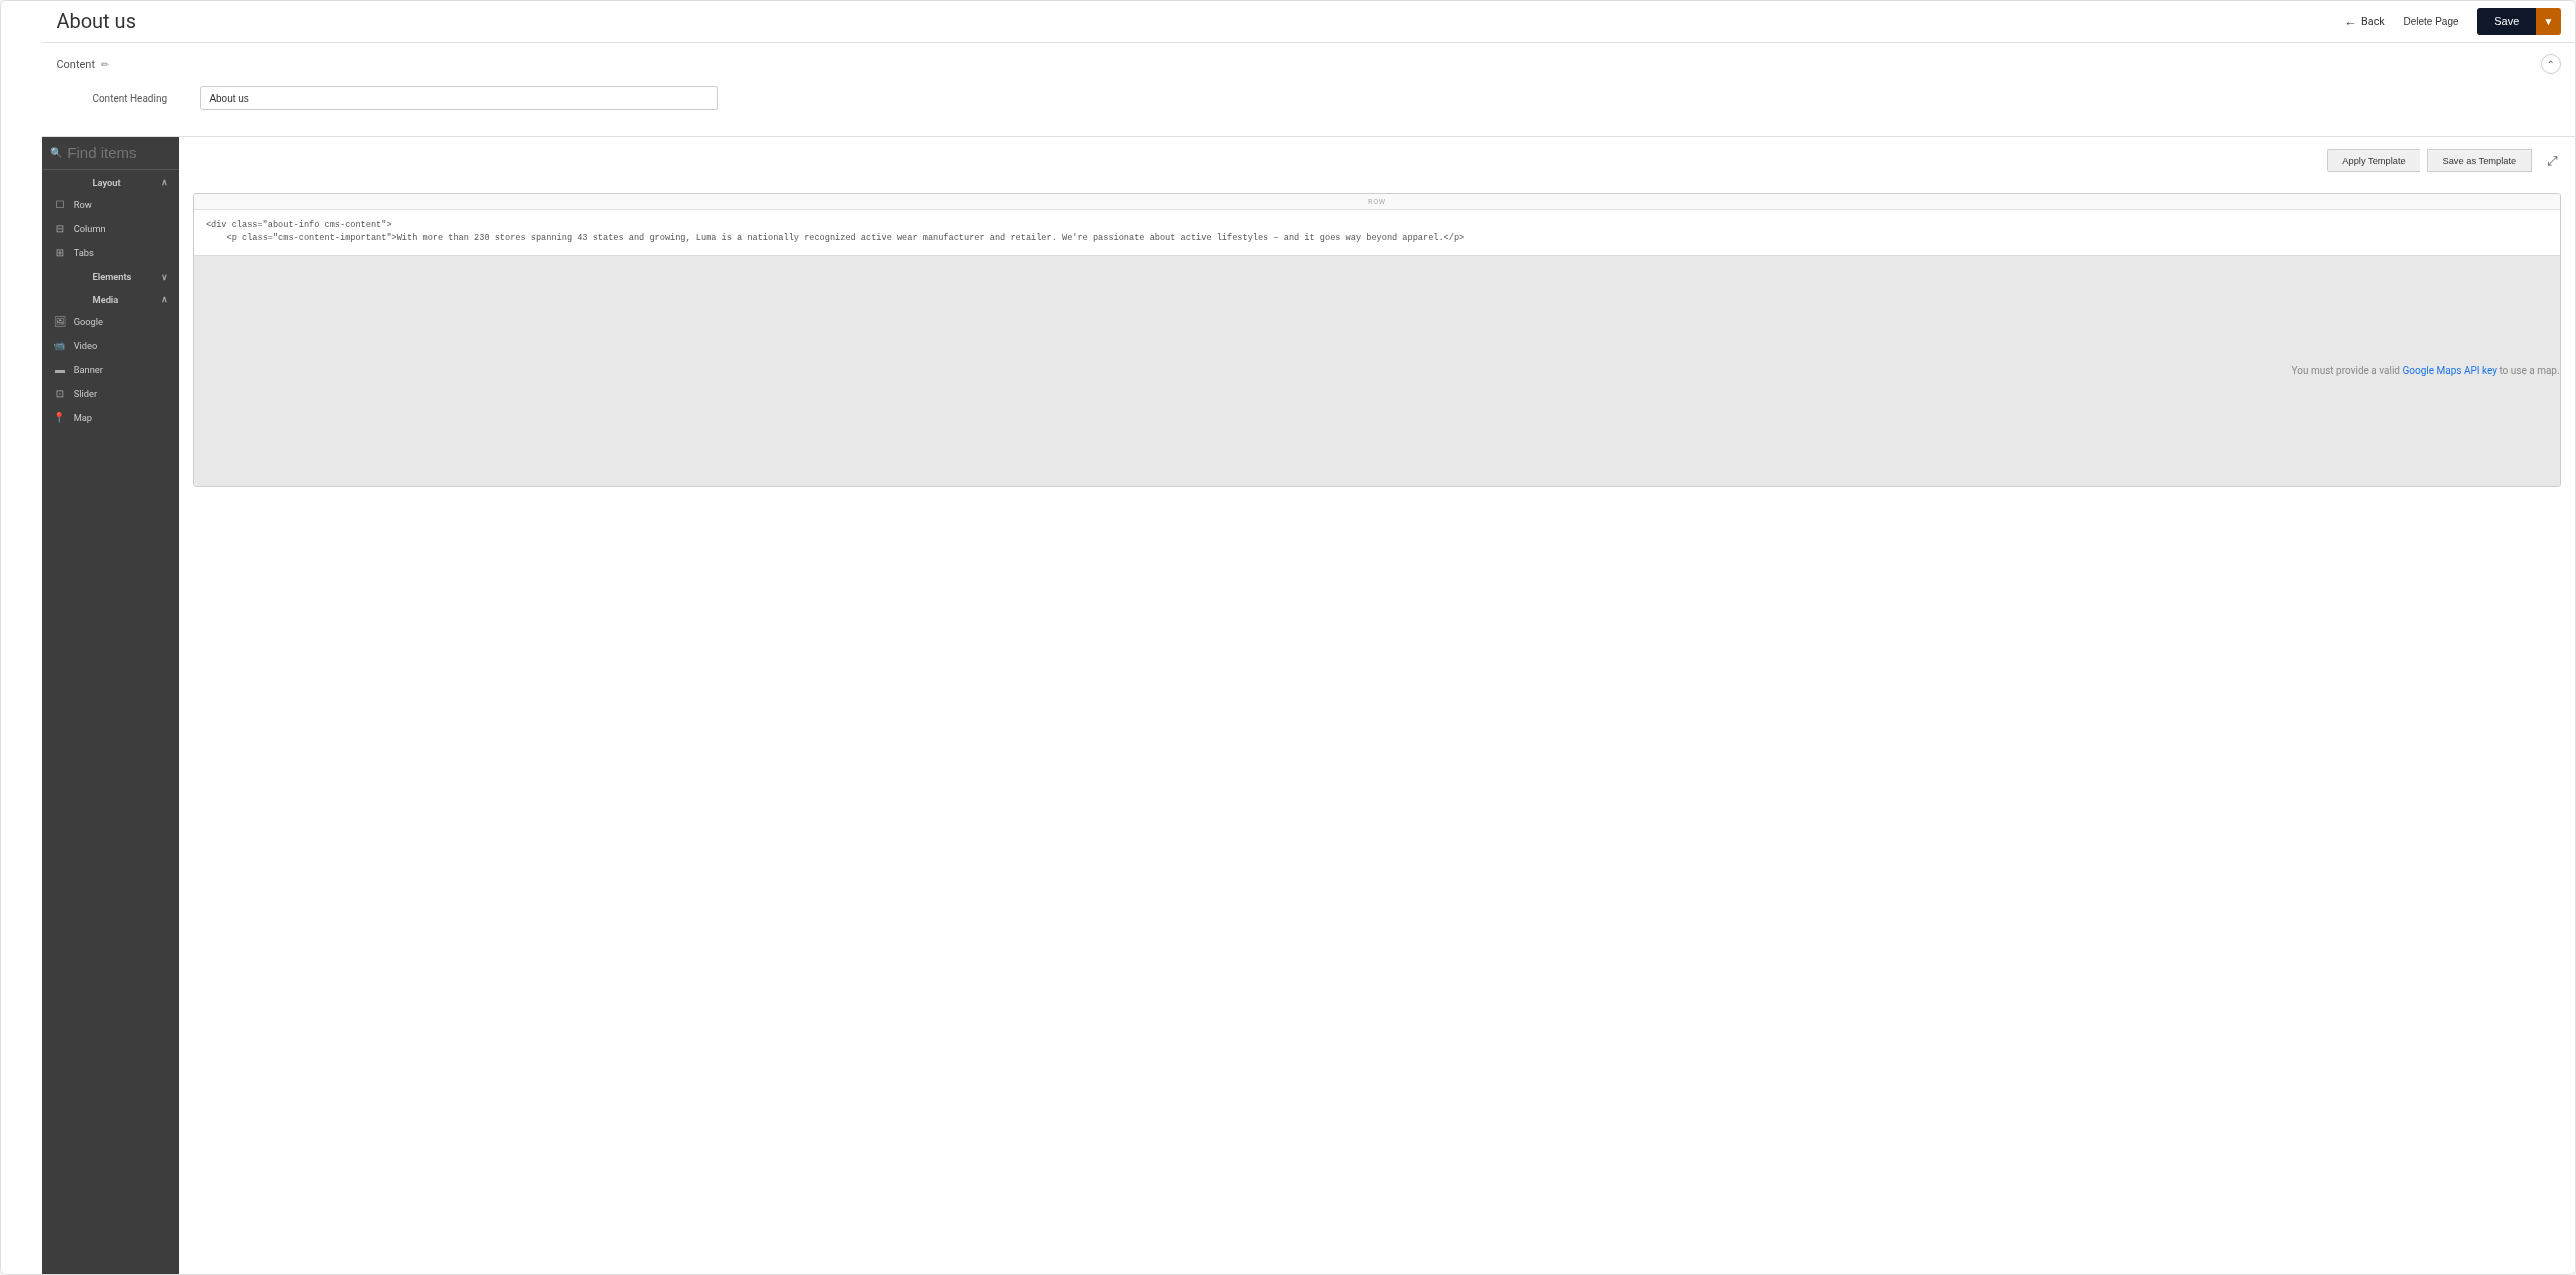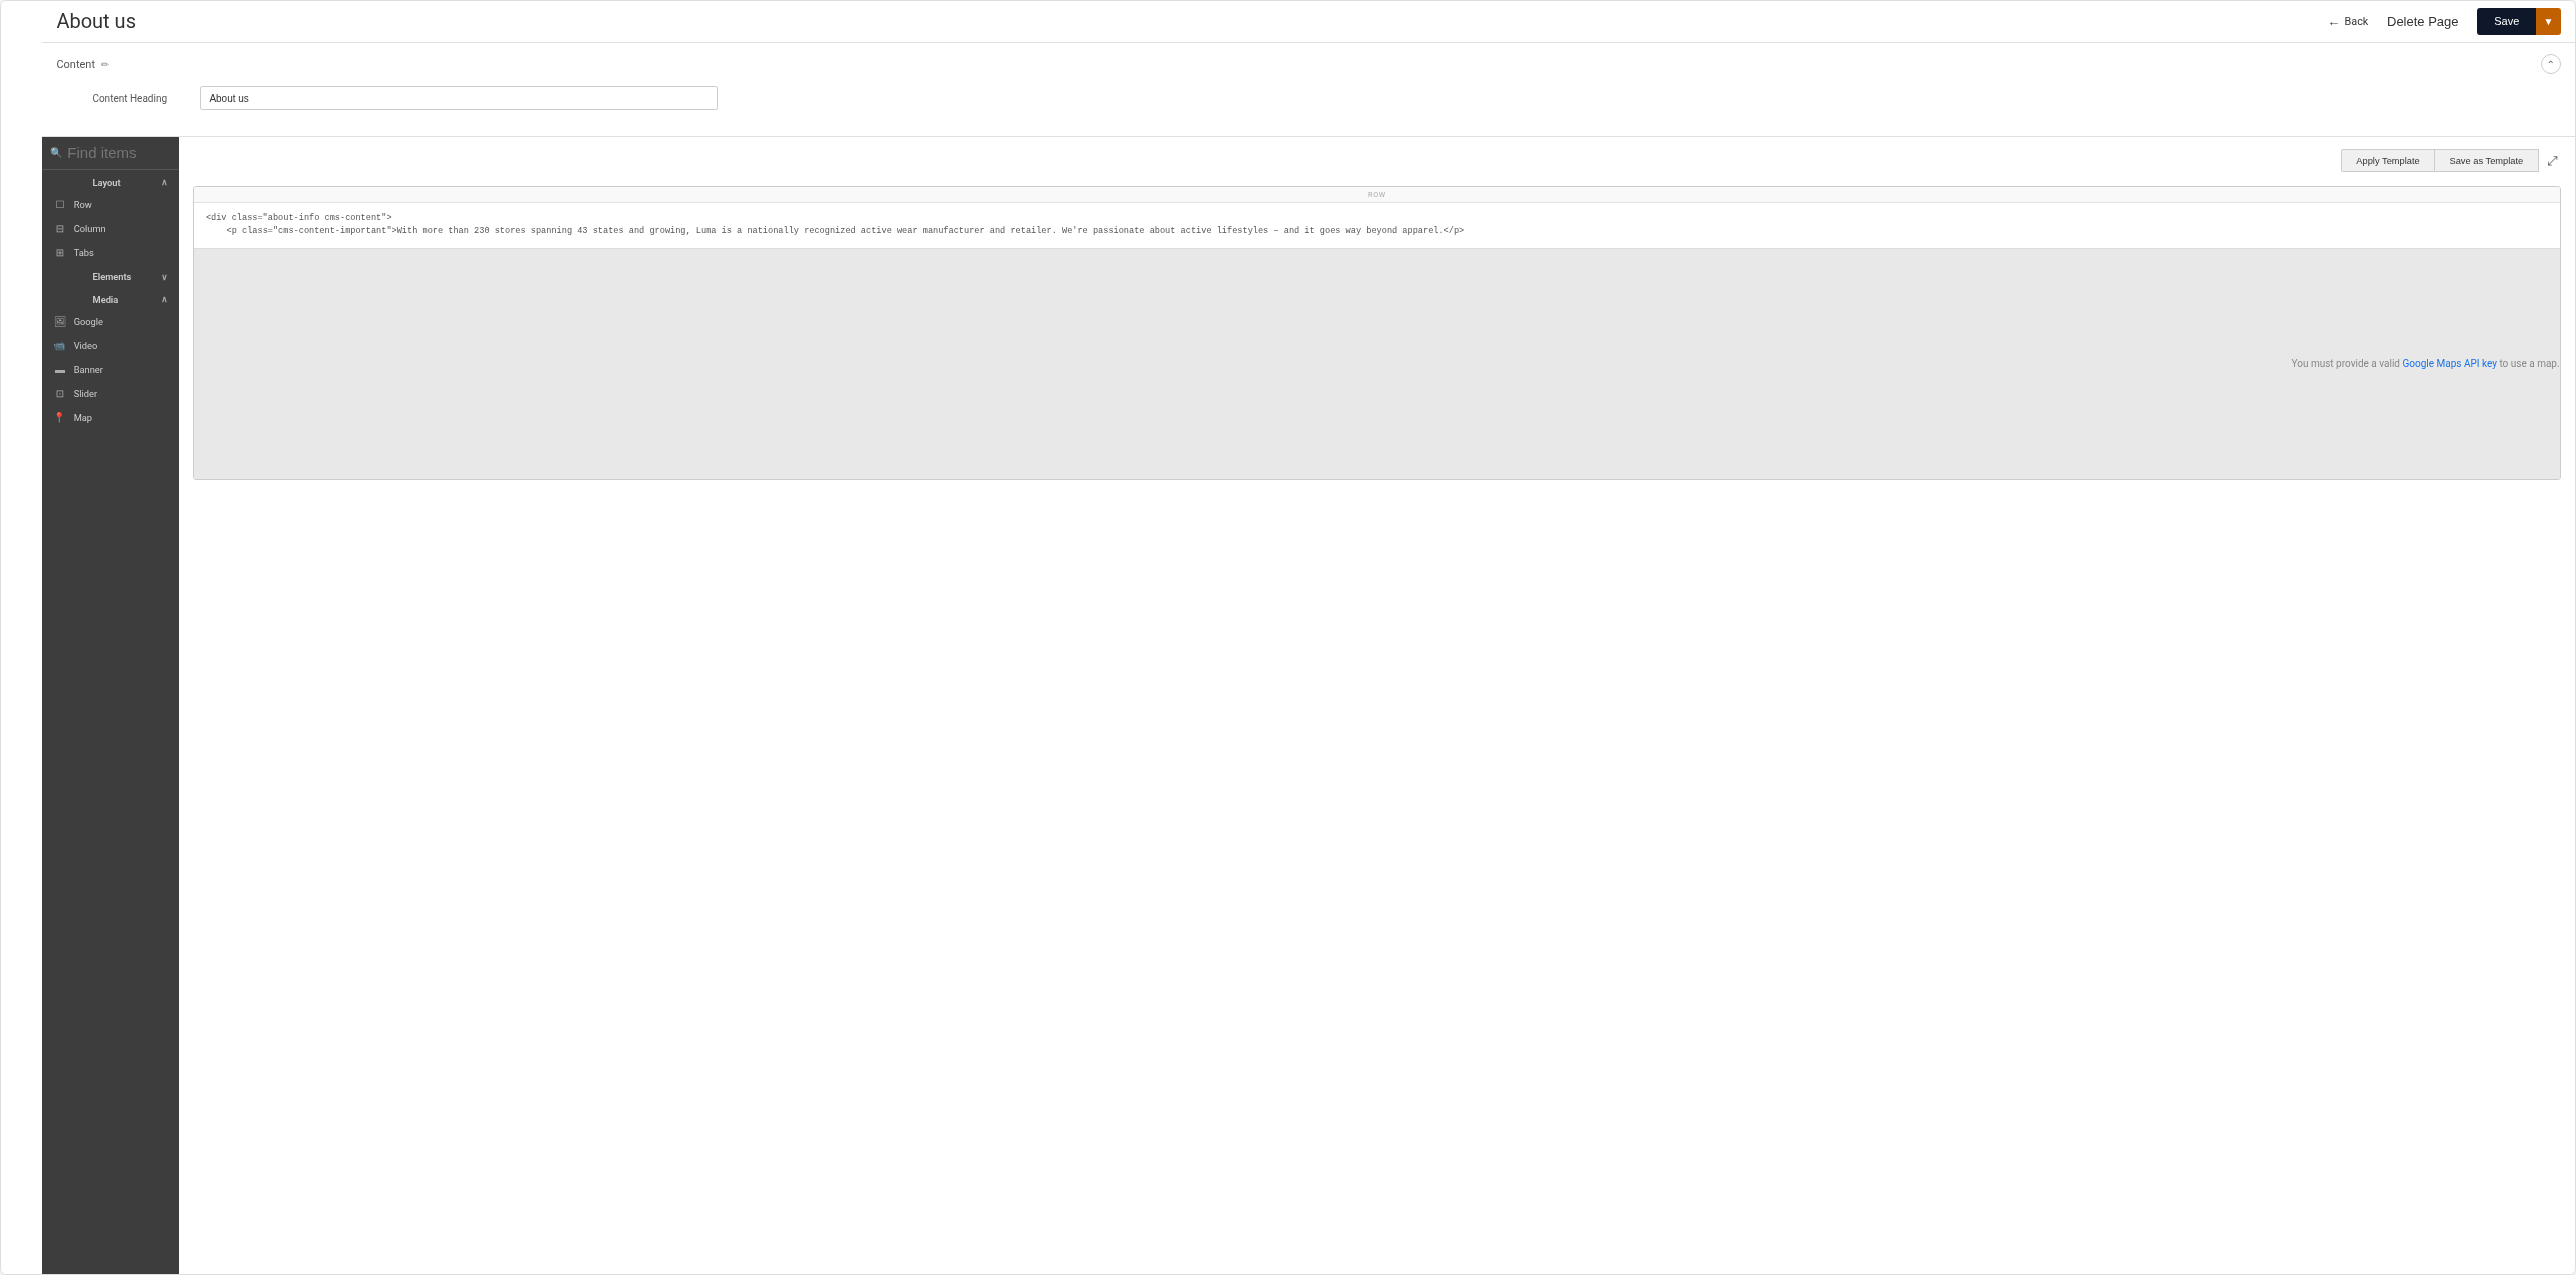--- a/index.html
+++ b/index.html
@@ -54,7 +54,7 @@
       background: none;
       border: none;
       color: #333;
-      font-size: 13px;
+      font-size: 10px;
       cursor: pointer;
       padding: 4.3px 7.2px;
     }

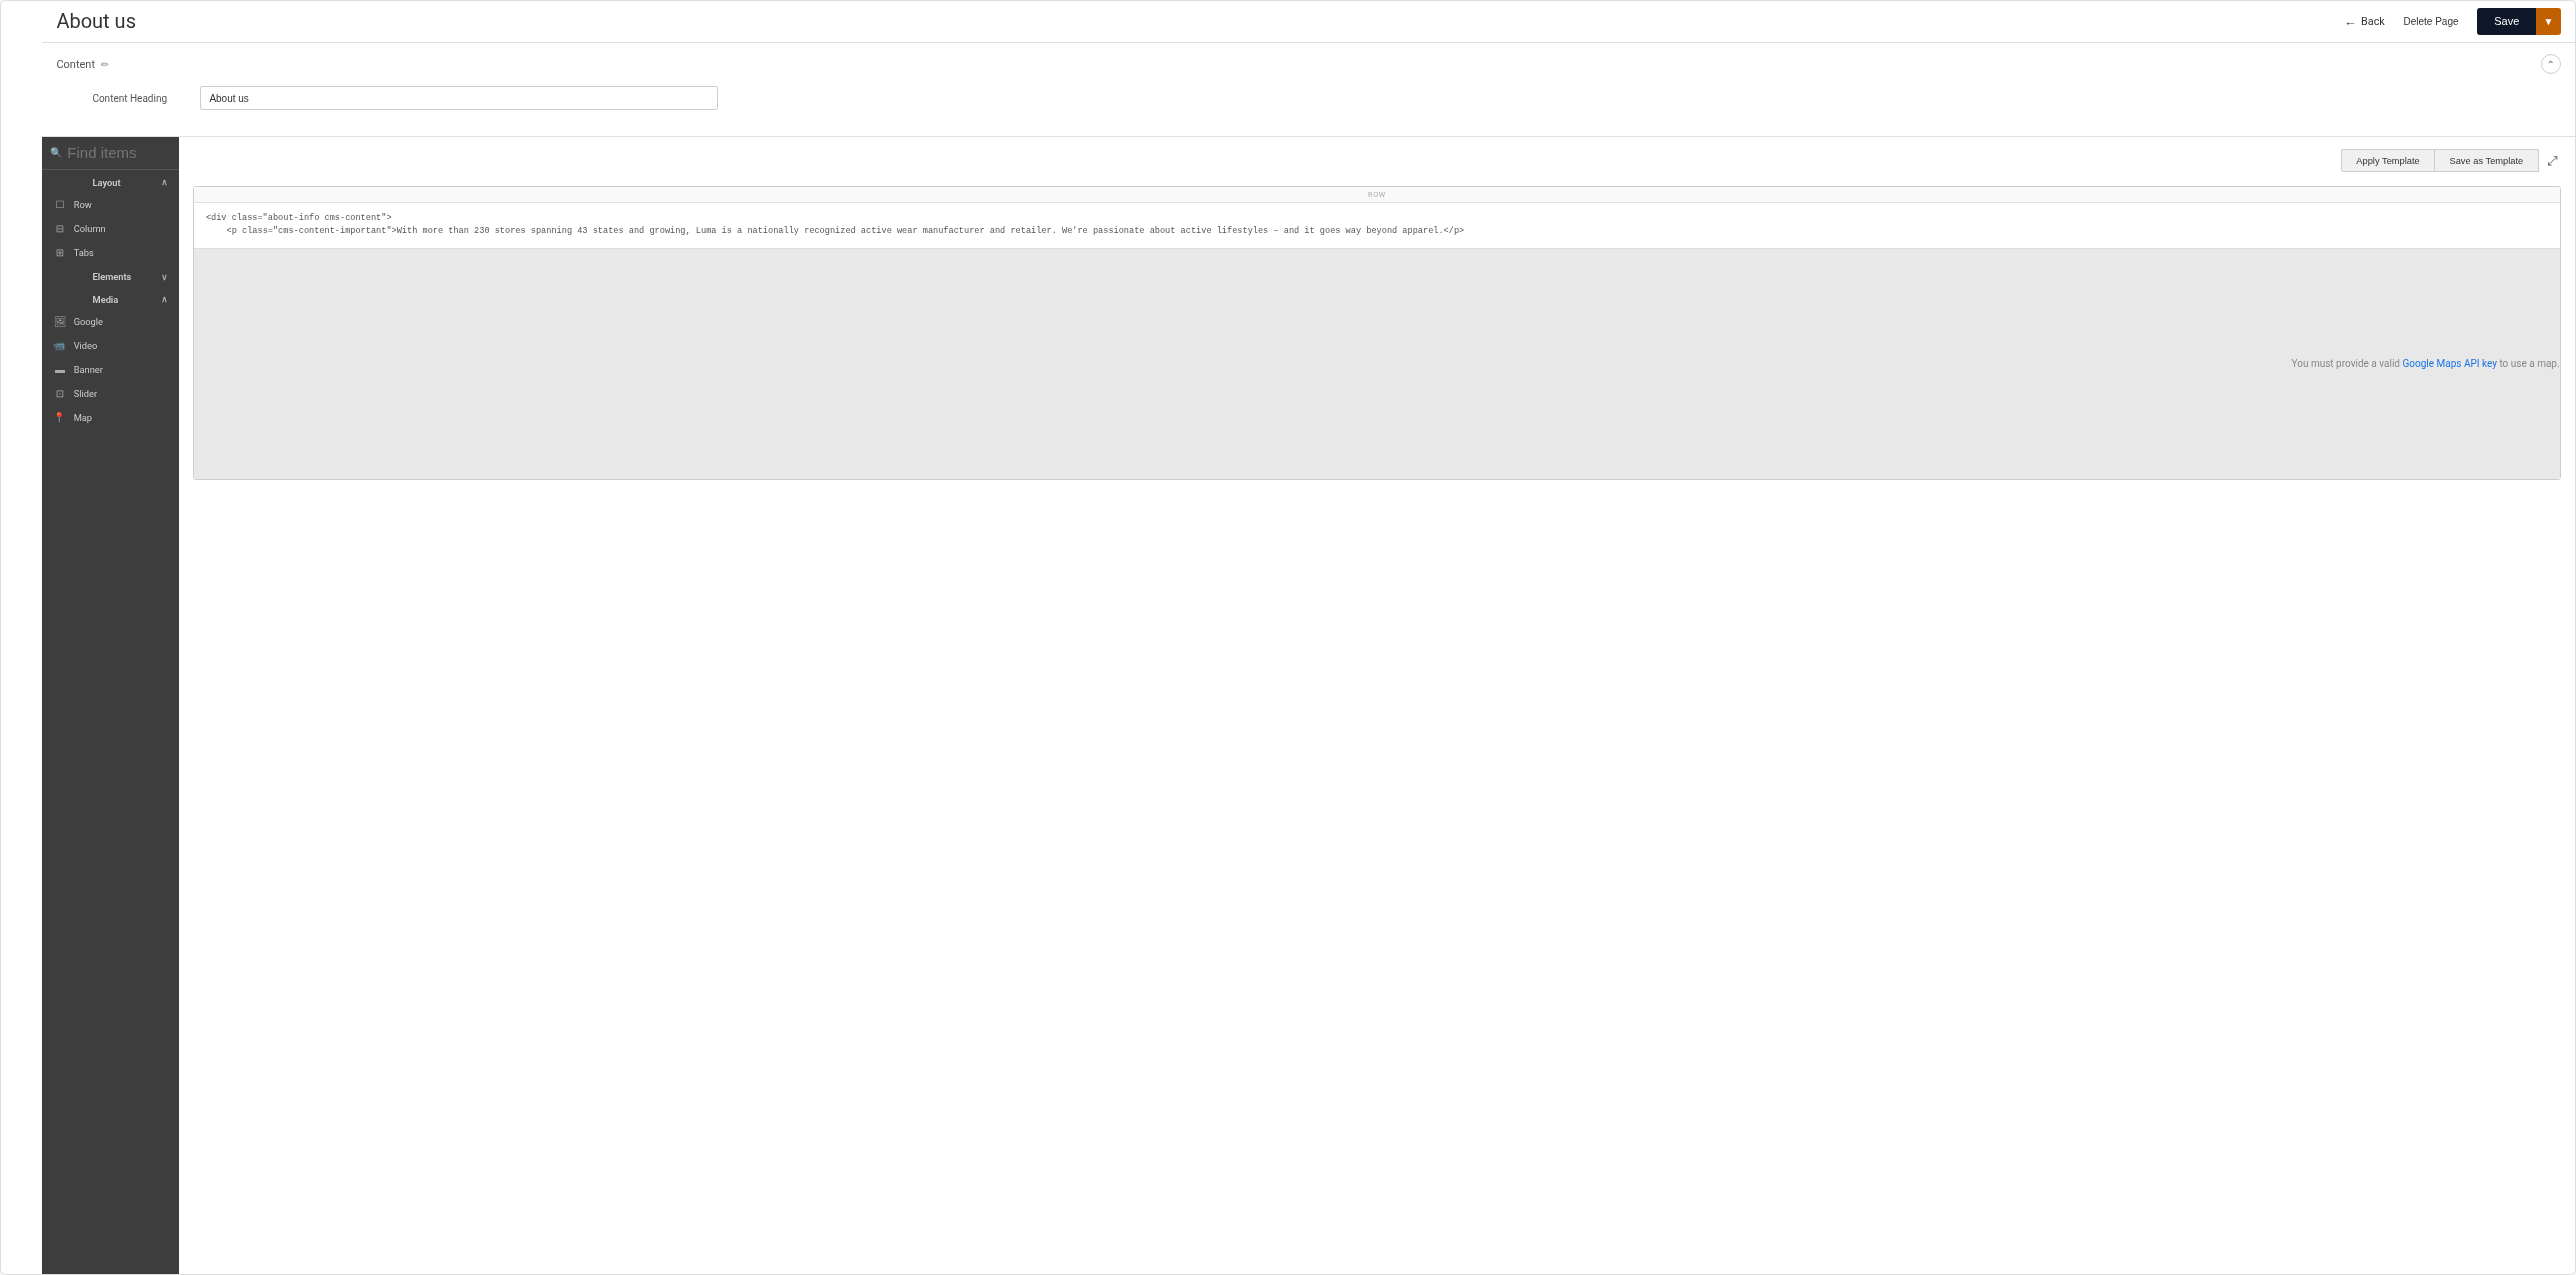--- a/index.html
+++ b/index.html
@@ -208,8 +208,8 @@
       display: flex;
       justify-content: flex-end;
       align-items: center;
-      gap: 0;
-      margin-bottom: 14px;
+      gap: 7px;
+      margin-bottom: 21px;
     }
     .template-btn {
       background: #f0f0f0;

